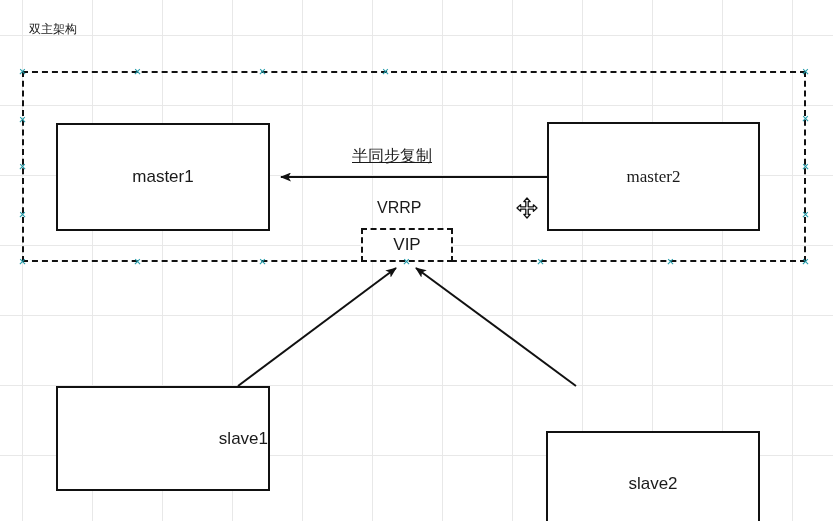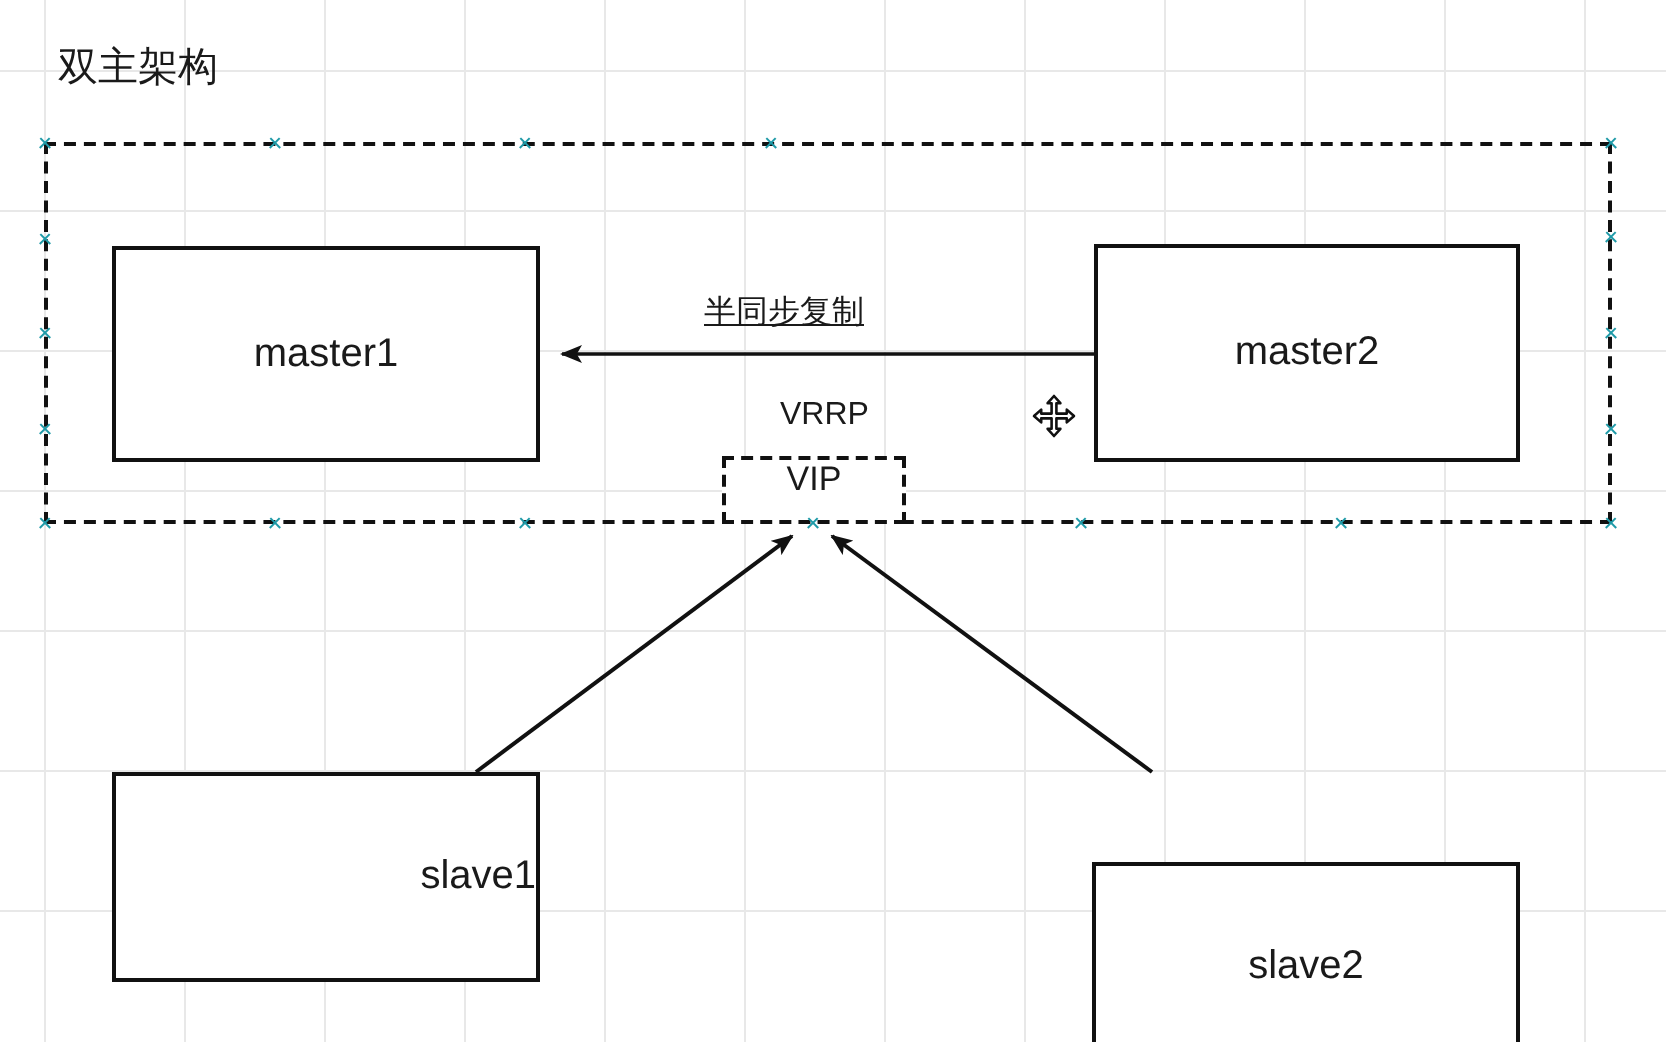--- a/index.html
+++ b/index.html
@@ -24,7 +24,7 @@
     position: absolute;
     left: 29px;
     top: 22px;
-    font-size: 20px;
+    font-size: 12px;
     color: #1a1a1a;
     white-space: nowrap;
     line-height: 1.2;

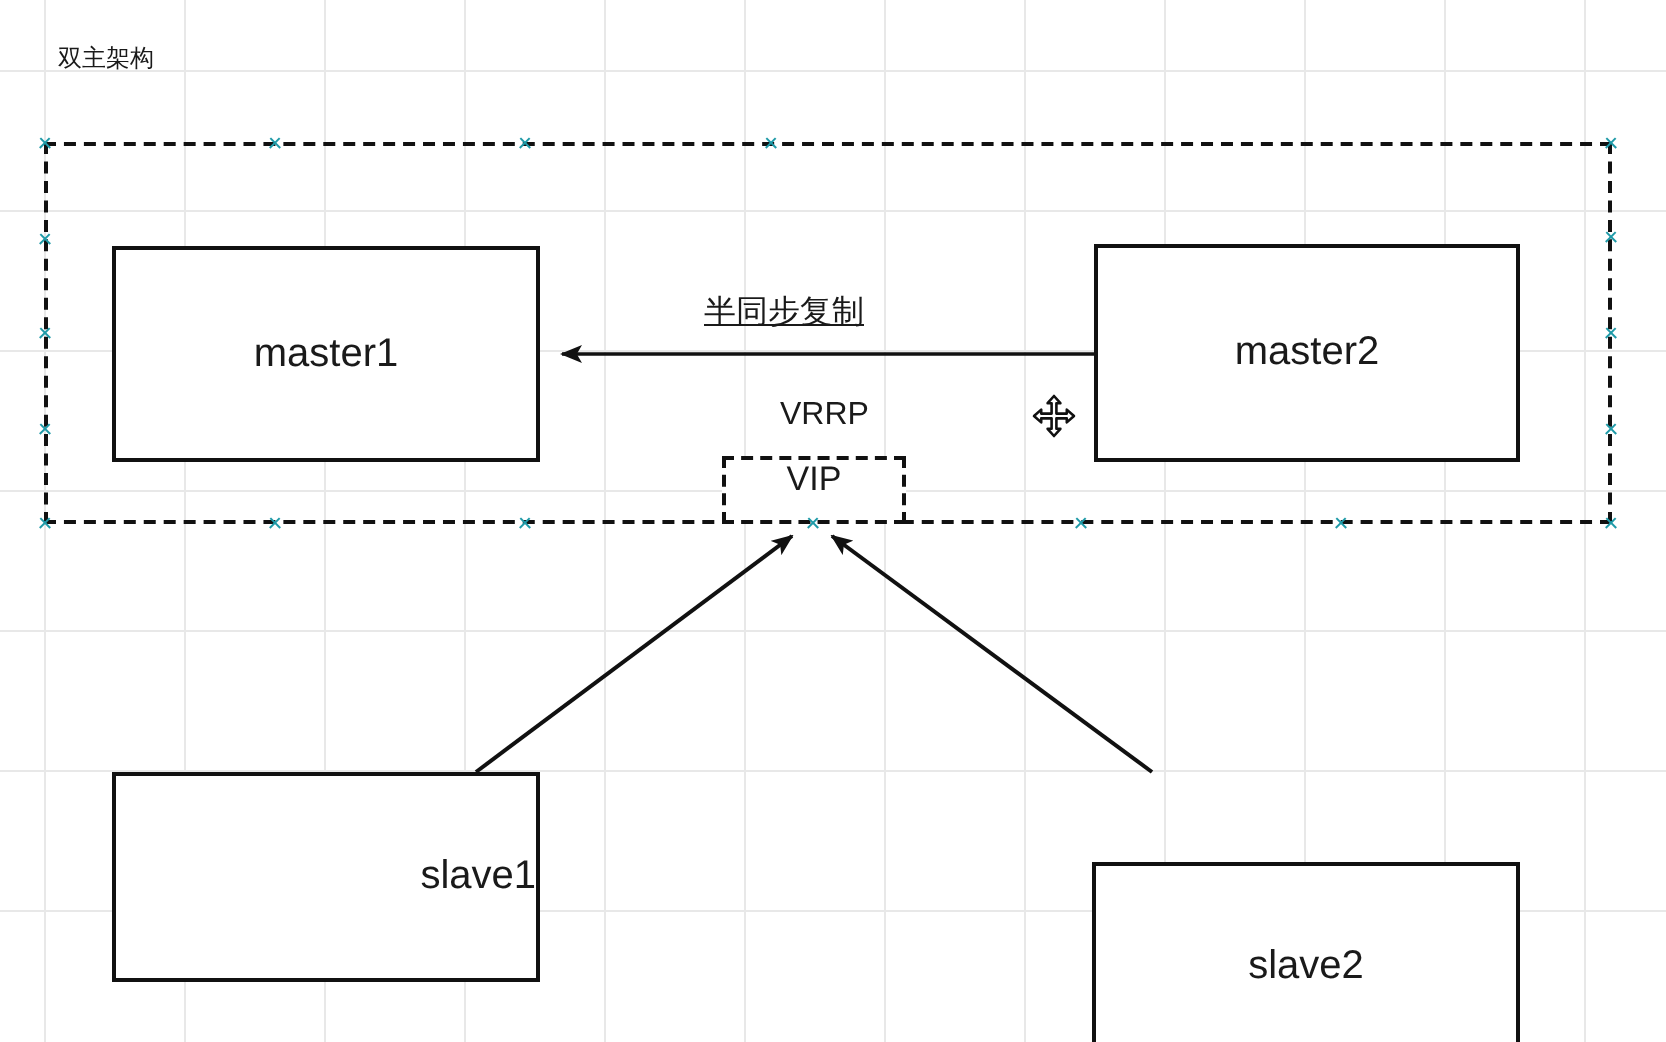--- a/index.html
+++ b/index.html
@@ -47,7 +47,7 @@
     display: flex;
     align-items: center;
     justify-content: center;
-    font-size: 20px;
+    font-size: 17px;
     color: #1a1a1a;
   }
   #node-master1 { left: 56px;  top: 123px; width: 214px; height: 108px; }

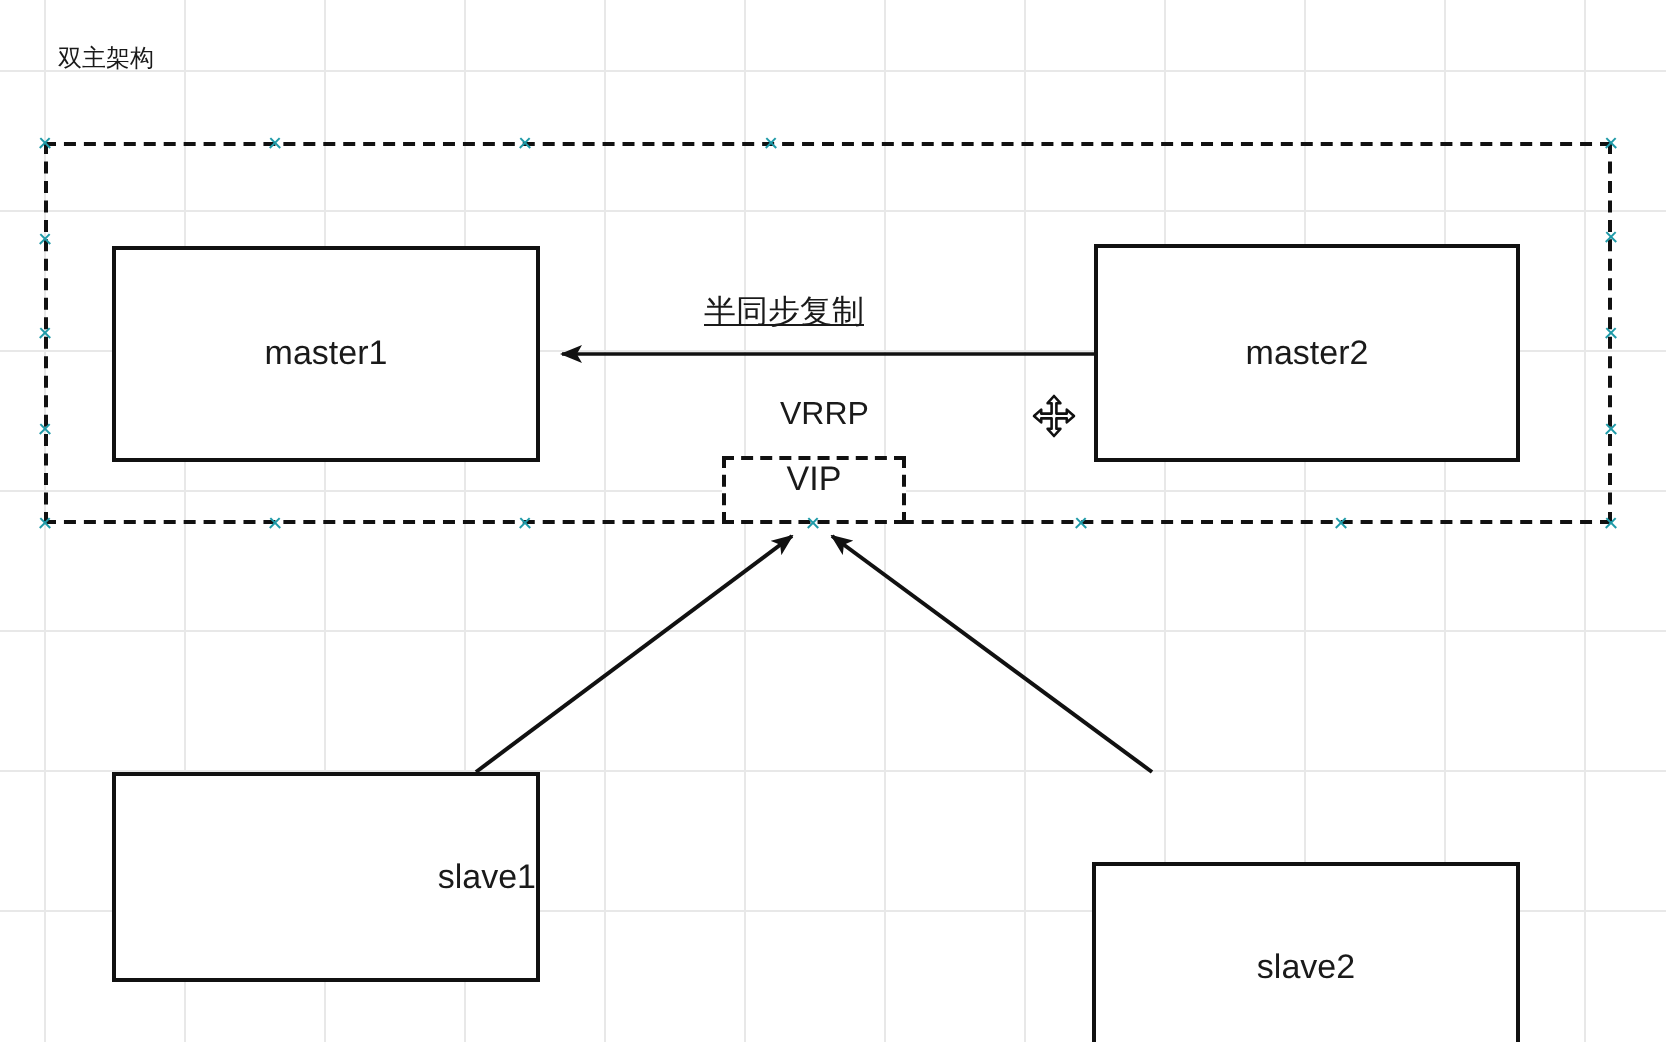--- a/index.html
+++ b/index.html
@@ -51,7 +51,7 @@
     color: #1a1a1a;
   }
   #node-master1 { left: 56px;  top: 123px; width: 214px; height: 108px; }
-  #node-master2 { left: 547px; top: 122px; width: 213px; height: 109px; }
+  #node-master2 { left: 547px; top: 122px; width: 213px; height: 109px; font-family: Liberation Serif, serif; }
   #node-slave1  { left: 56px;  top: 386px; width: 214px; height: 105px; justify-content: flex-end; }
   #node-slave2  { left: 546px; top: 386px; width: 214px; height: 105px; margin-top: 45px; }
   .vip-box {

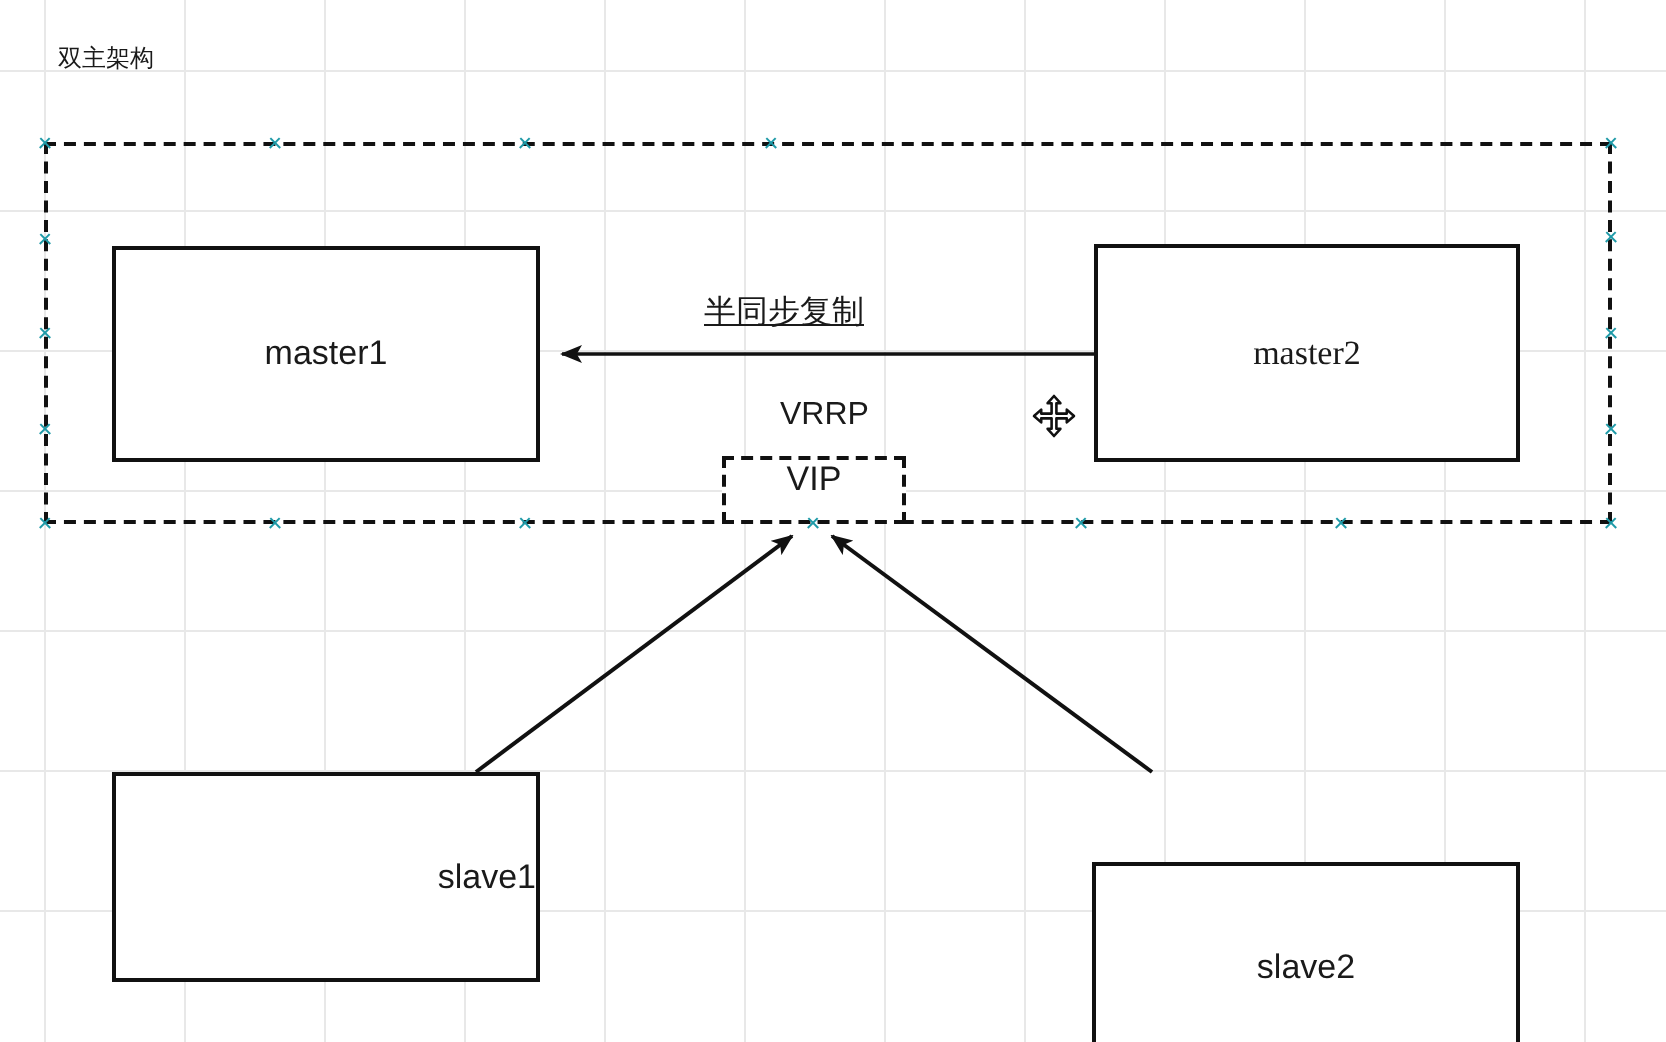--- a/index.html
+++ b/index.html
@@ -79,7 +79,7 @@
     z-index: 5;
   }
   #label-replication { left: 352px; top: 146px; text-decoration: underline; }
-  #label-vrrp        { left: 390px; top: 199px; }
+  #label-vrrp        { left: 377px; top: 199px; }
   svg.overlay {
     position: absolute;
     inset: 0;

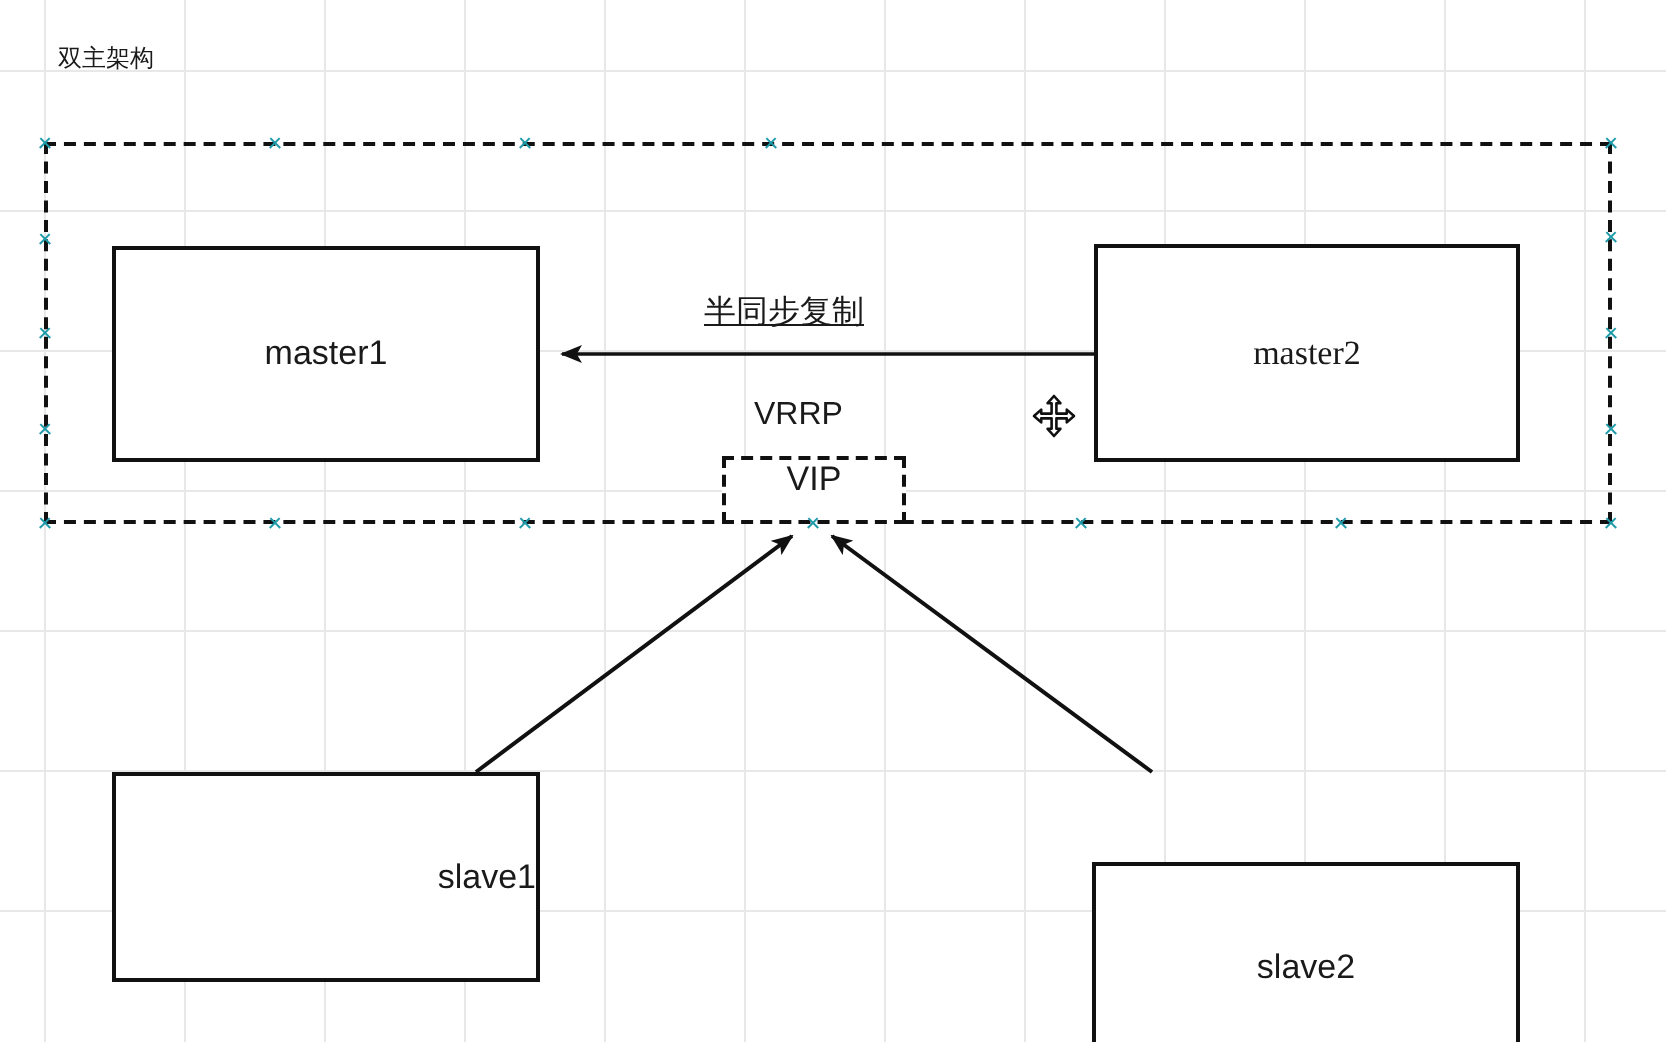--- a/index.html
+++ b/index.html
@@ -64,7 +64,7 @@
     border: 2px dashed #111111;
     background: #ffffff;
     display: flex;
-    align-items: flex-start;
+    align-items: center;
     justify-content: center;
     font-size: 17px;
     color: #1a1a1a;

